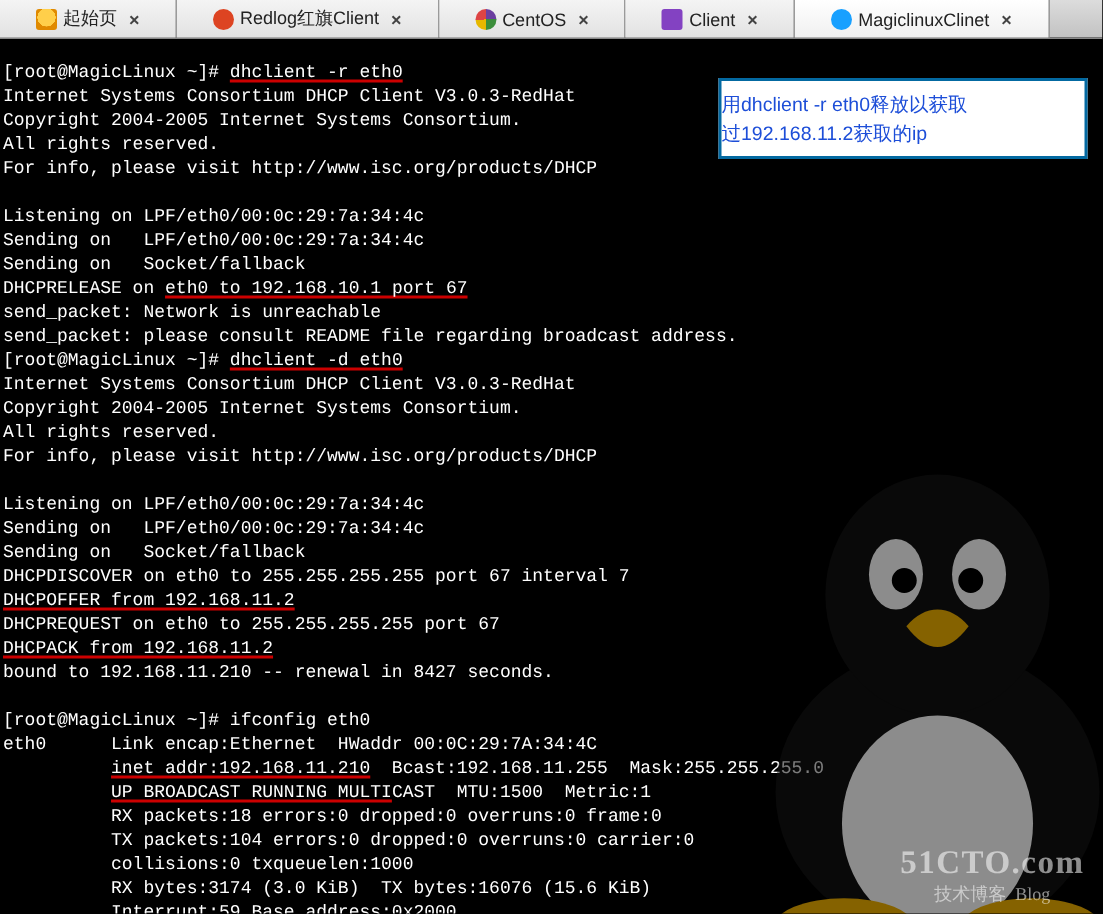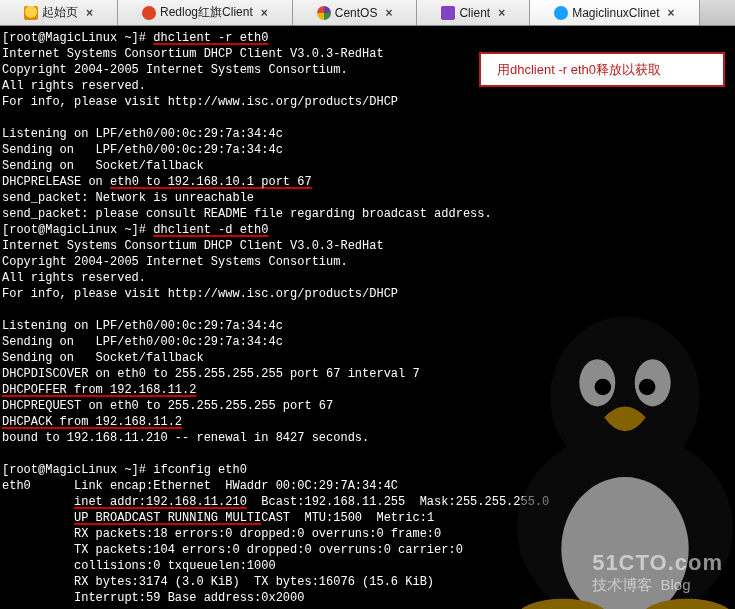--- a/index.html
+++ b/index.html
@@ -46,7 +46,7 @@
   left: 0;
   width: 735px;
   height: 507px;
-  padding: 4px 2px;
+  padding: 14px 2px;
   white-space: pre;
   line-height: 16px;
   letter-spacing: 0;

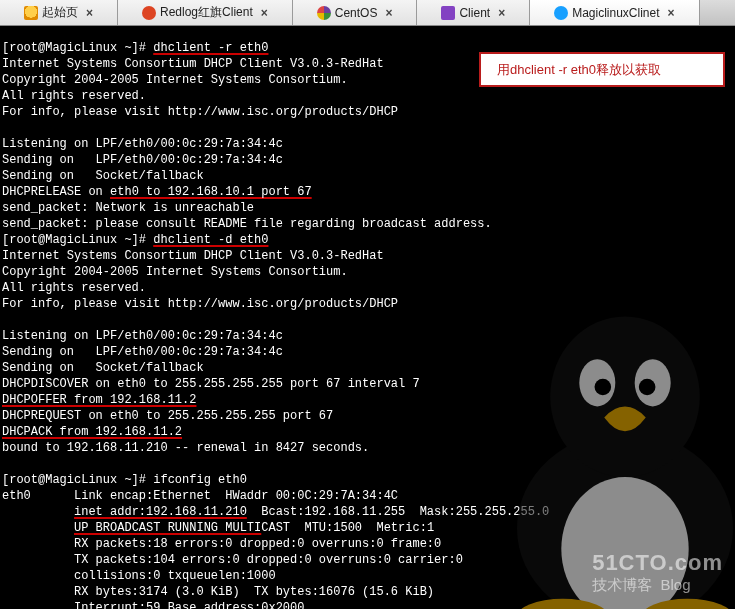--- a/index.html
+++ b/index.html
@@ -57,13 +57,13 @@
   top: 52px;
   right: 10px;
   width: 246px;
-  border: 2px solid #b91c1c;
+  border: 2px solid #0369a1;
   background: #fff;
-  color: #b91c1c;
+  color: #1d4ed8;
   font-family: "Microsoft YaHei", "SimSun", sans-serif;
   font-size: 13px;
   line-height: 19px;
-  padding: 6px 16px;
+  padding: 6px 0;
   z-index: 3;
 }
 .penguin {

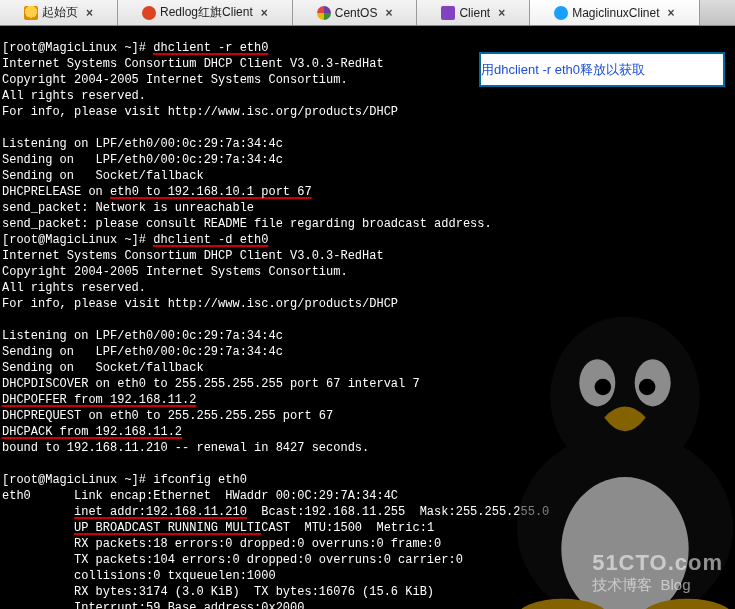--- a/index.html
+++ b/index.html
@@ -158,6 +158,7 @@
 
 <div class="note">
   <div>用dhclient -r eth0释放以获取</div>
+  <div>过192.168.11.2获取的ip</div>
 </div>
 
 <div class="penguin">

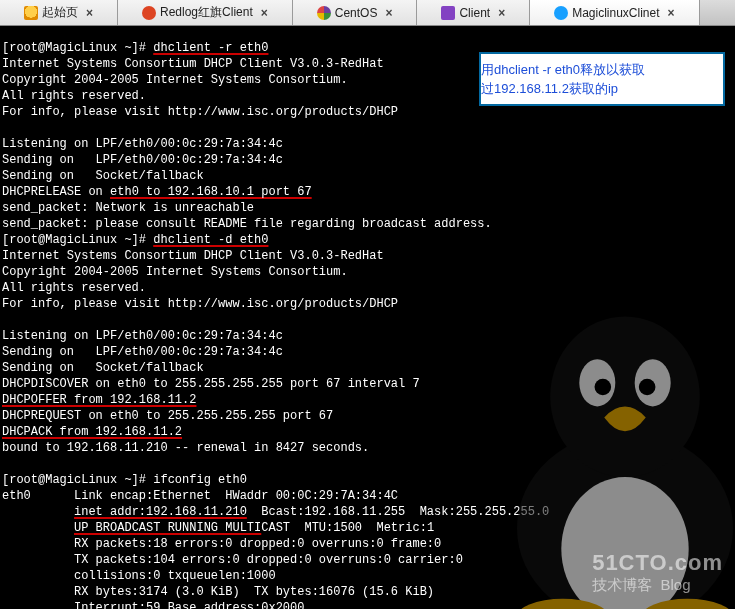--- a/index.html
+++ b/index.html
@@ -78,11 +78,11 @@
 .wm {
   position: absolute;
   right: 12px;
-  bottom: 14px;
+  bottom: 4px;
   z-index: 2;
-  text-align: left;
+  text-align: center;
   color: rgba(255,255,255,0.55);
-  font-family: Liberation Sans, sans-serif;
+  font-family: Liberation Serif, serif;
 }
 .wm .big { font-size: 22px; font-weight:bold; letter-spacing:1px; }
 .wm .sm { font-size:15px; }

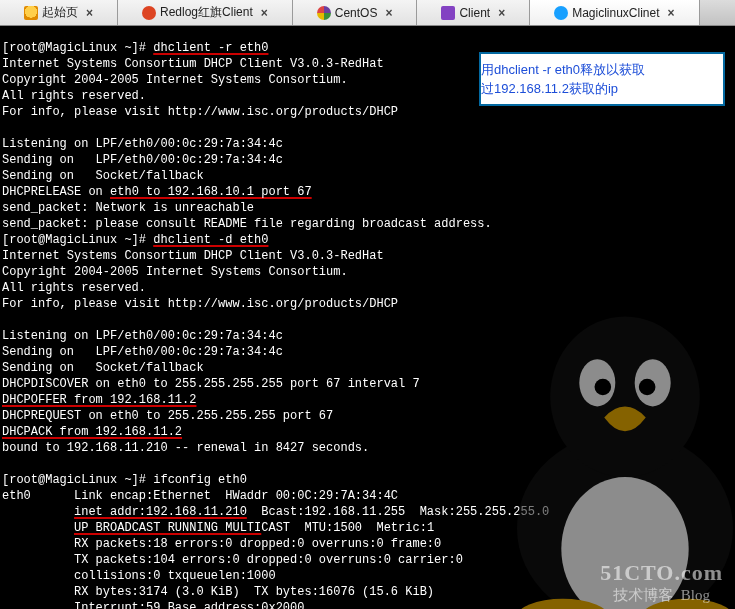--- a/index.html
+++ b/index.html
@@ -85,7 +85,7 @@
   font-family: Liberation Serif, serif;
 }
 .wm .big { font-size: 22px; font-weight:bold; letter-spacing:1px; }
-.wm .sm { font-size:15px; }
+.wm .sm { font-size:12px; }
 </style>
 </head>
 <body>

